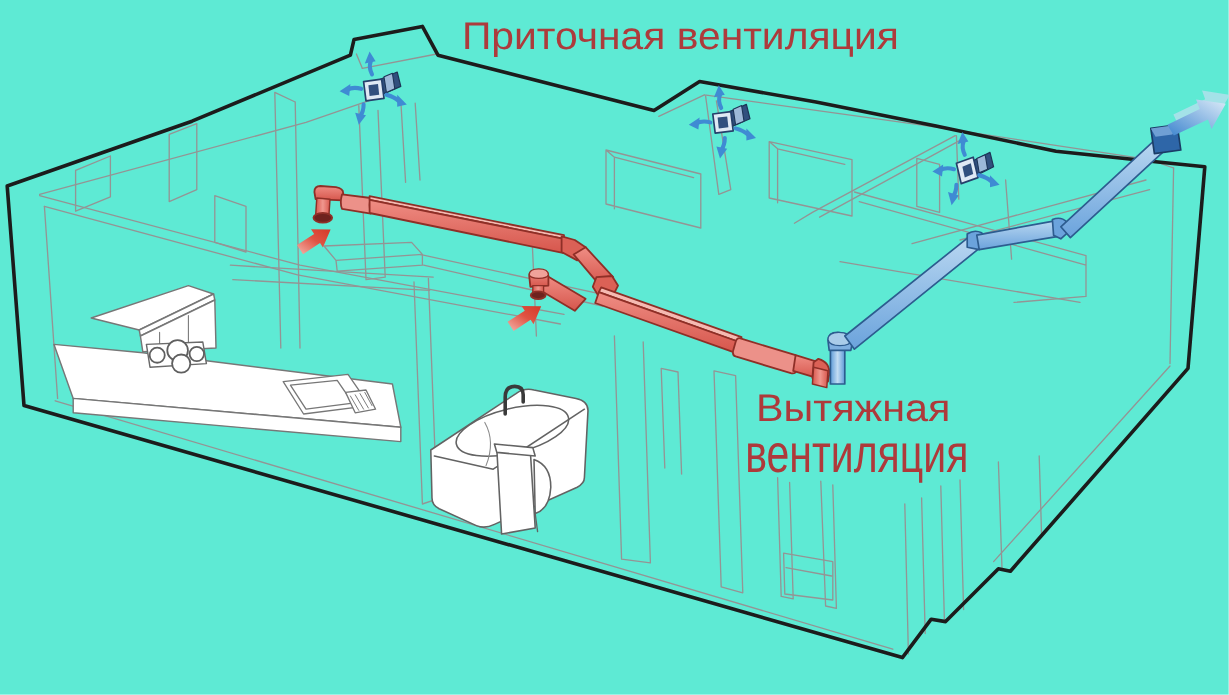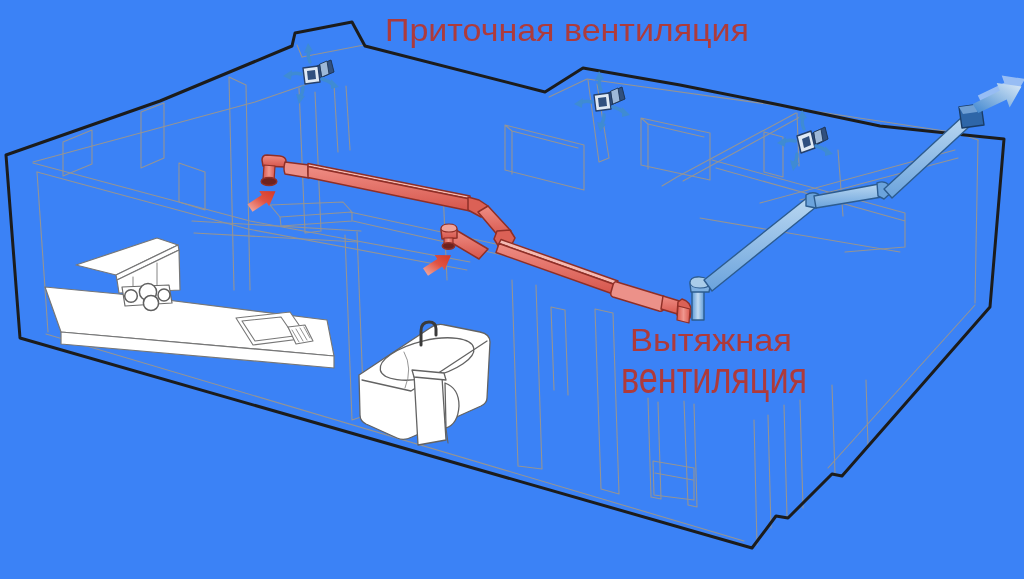--- a/index.html
+++ b/index.html
@@ -3,7 +3,7 @@
 <meta charset="utf-8">
 <style>
   html,body{margin:0;padding:0;background:#ffffff;}
-  #stage{position:relative;width:1024px;height:579px;overflow:hidden;background:#3b82f6;
+  #stage{position:relative;width:1024px;height:579px;overflow:hidden;background:#5eead4;
          font-family:"Liberation Sans", sans-serif;}
   svg{position:absolute;left:0;top:0;}
 </style>

